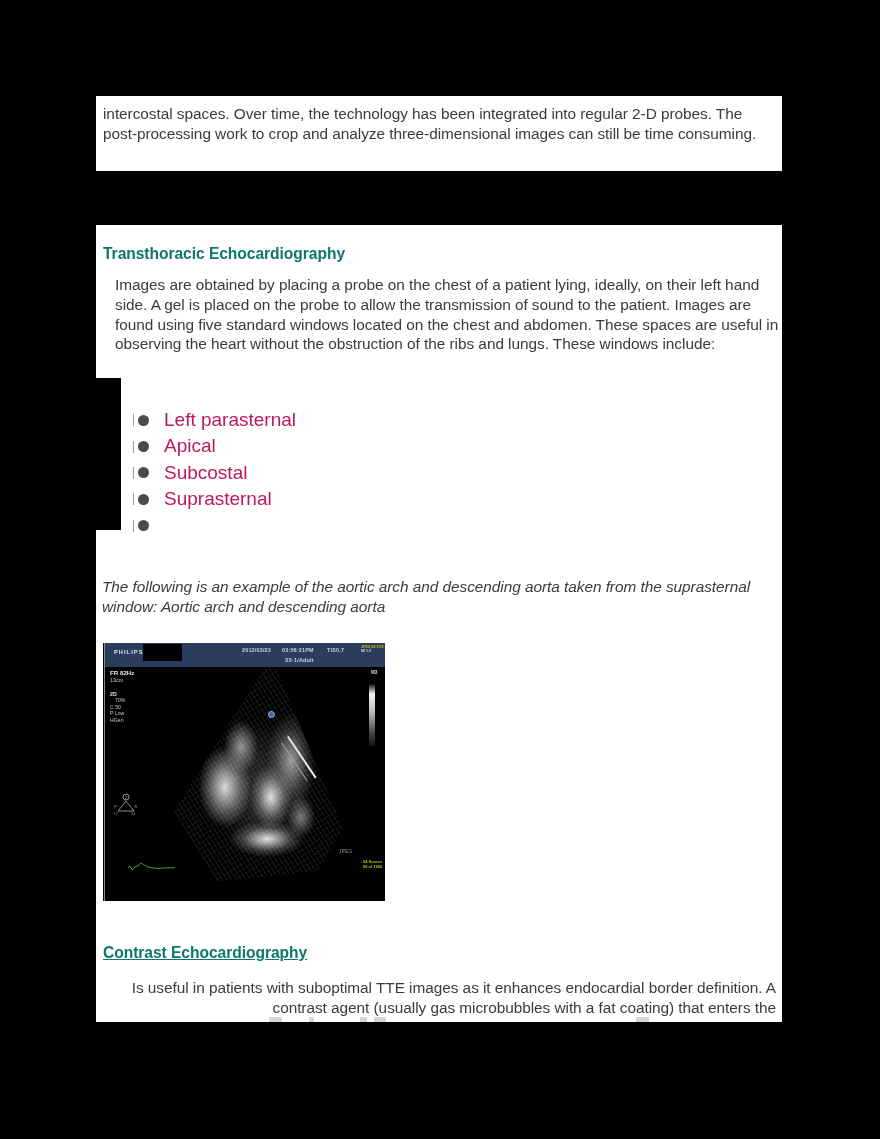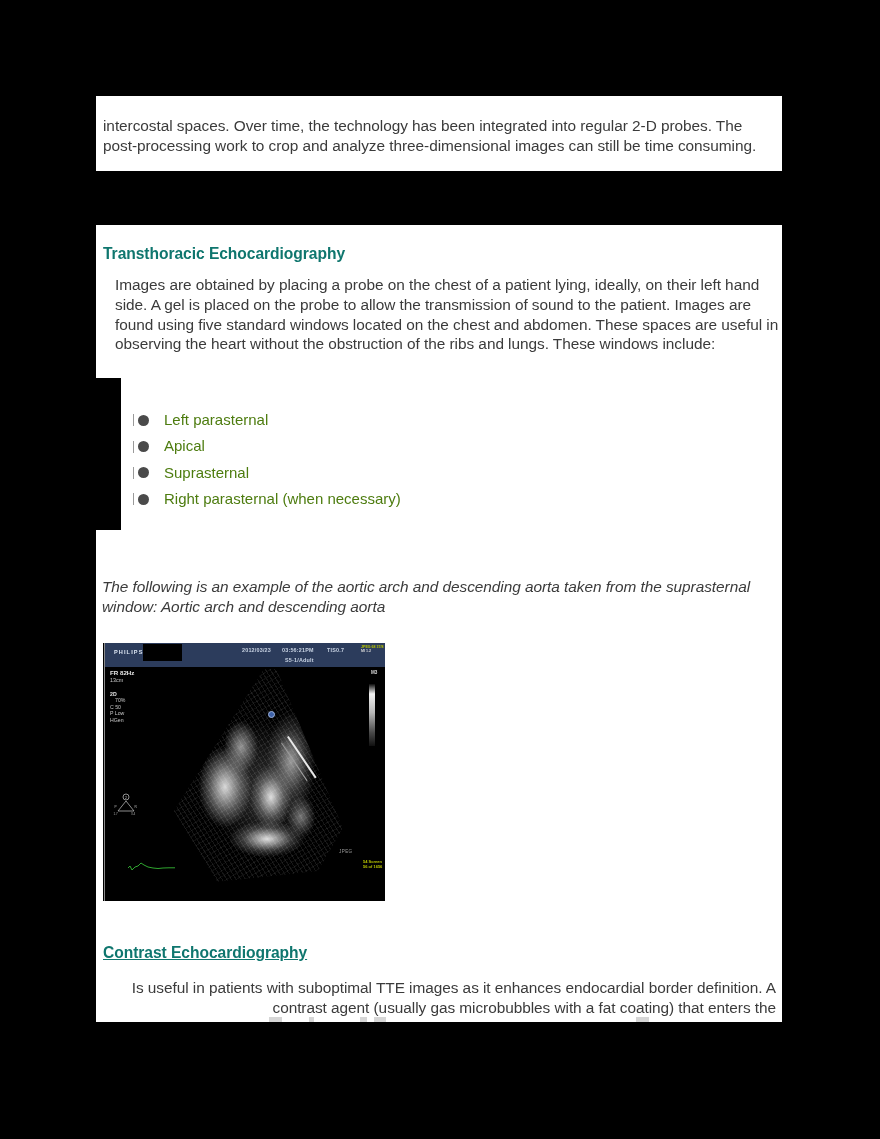--- a/index.html
+++ b/index.html
@@ -44,7 +44,6 @@
     left: 7px;
     top: 8px;
     width: 664px;
-    margin-top: 12px;
   }
 
   

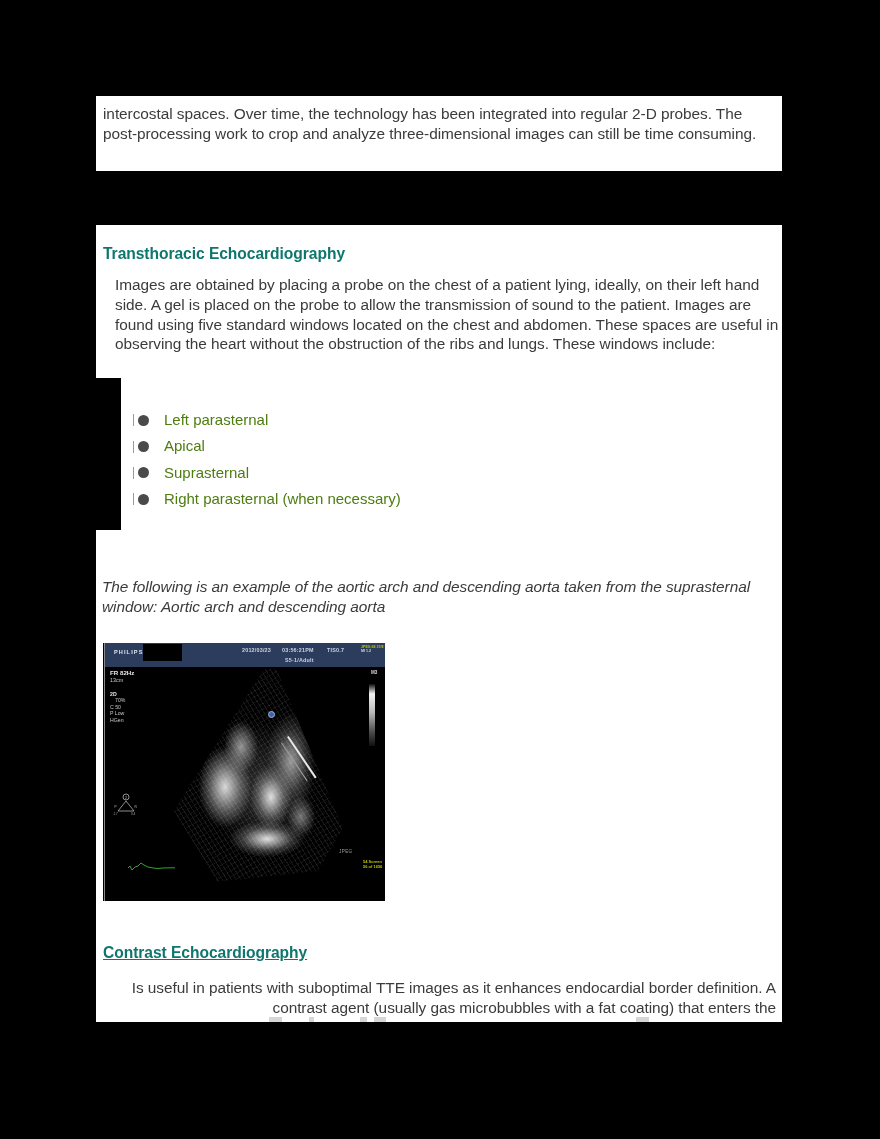--- a/index.html
+++ b/index.html
@@ -115,8 +115,8 @@
     padding-left: 35px;
     height: 26.4px;
     line-height: 26.4px;
-    color: #4d7c0f;
-    font-size: 15px;
+    color: #be185d;
+    font-size: 19px;
     white-space: nowrap;
   }
   #window-list li .bullet-glyph {

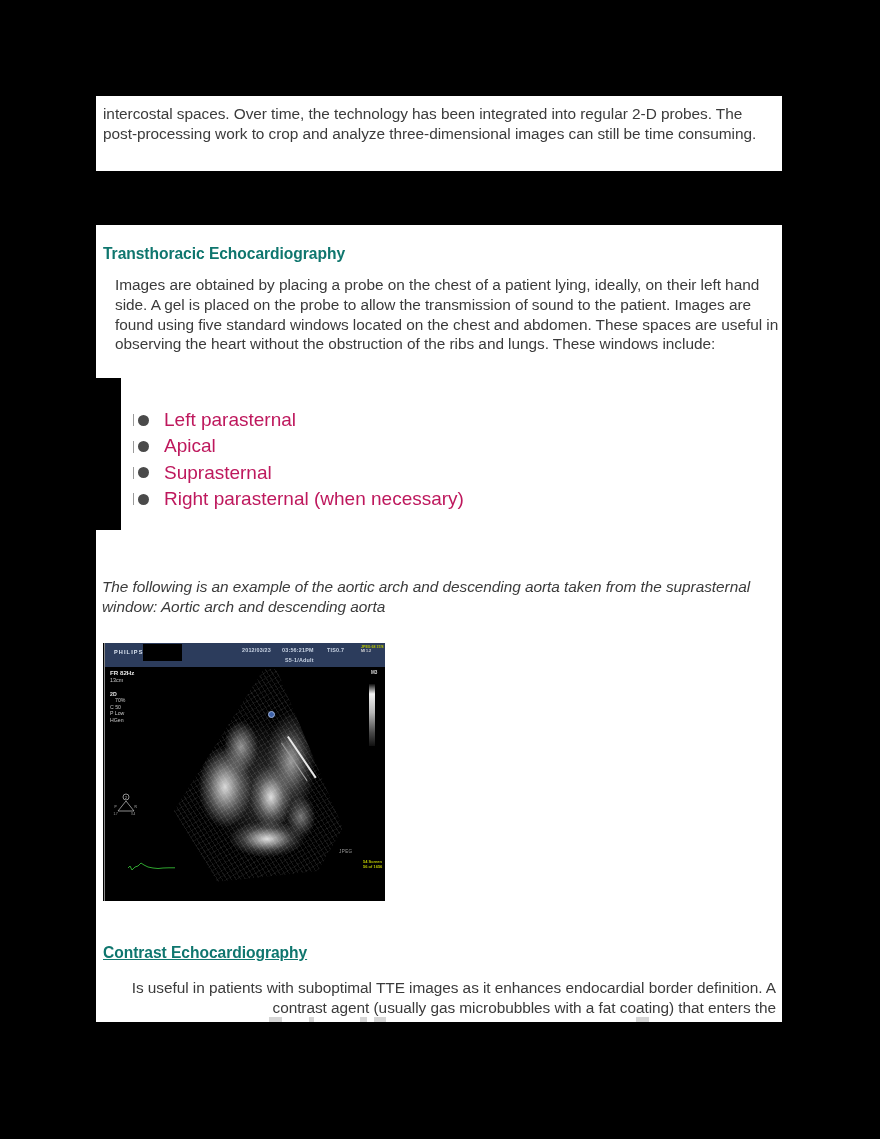--- a/index.html
+++ b/index.html
@@ -348,6 +348,11 @@
       <li>
         <span class="tick-mark"></span>
         <span class="bullet-glyph"></span>
+        <span>Subcostal</span>
+      </li>
+      <li>
+        <span class="tick-mark"></span>
+        <span class="bullet-glyph"></span>
         <span>Suprasternal</span>
       </li>
       <li>

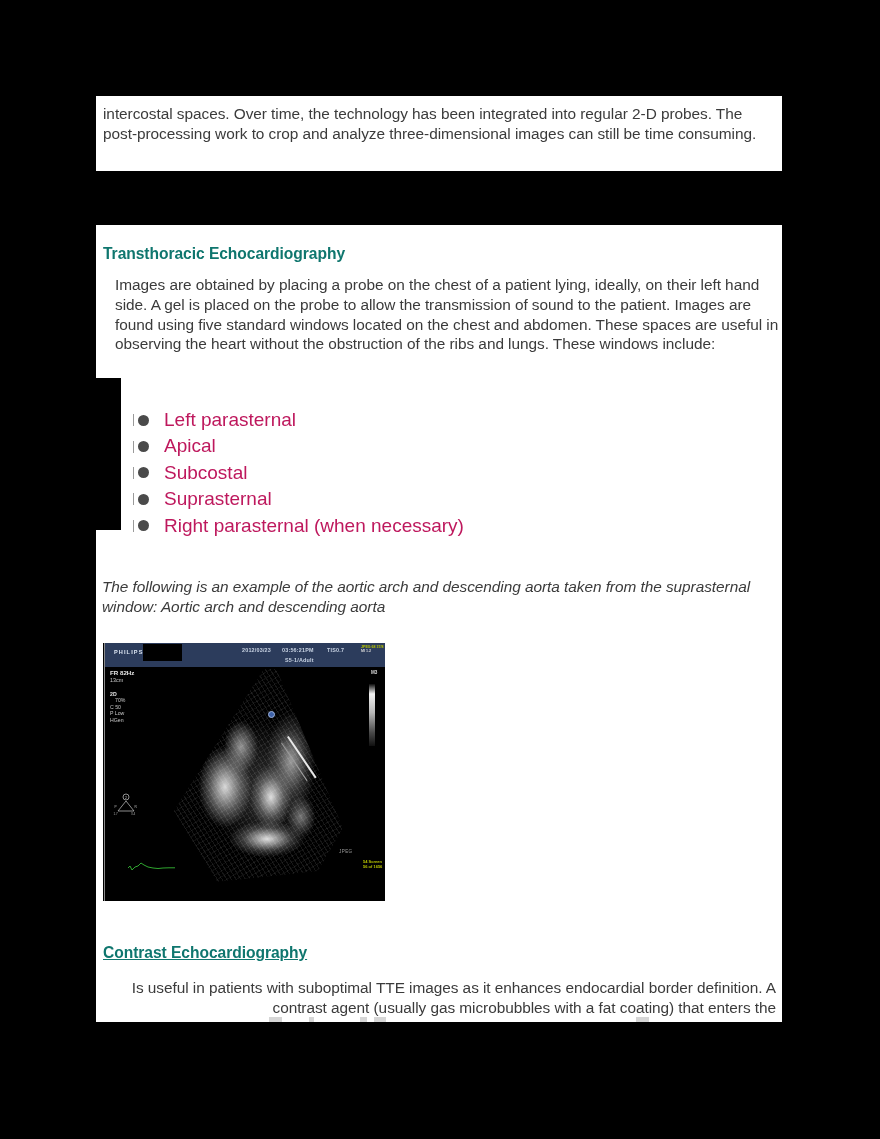--- a/index.html
+++ b/index.html
@@ -358,7 +358,6 @@
       <li>
         <span class="tick-mark"></span>
         <span class="bullet-glyph"></span>
-        <span>Right parasternal (when necessary)</span>
       </li>
     </ul>
 

